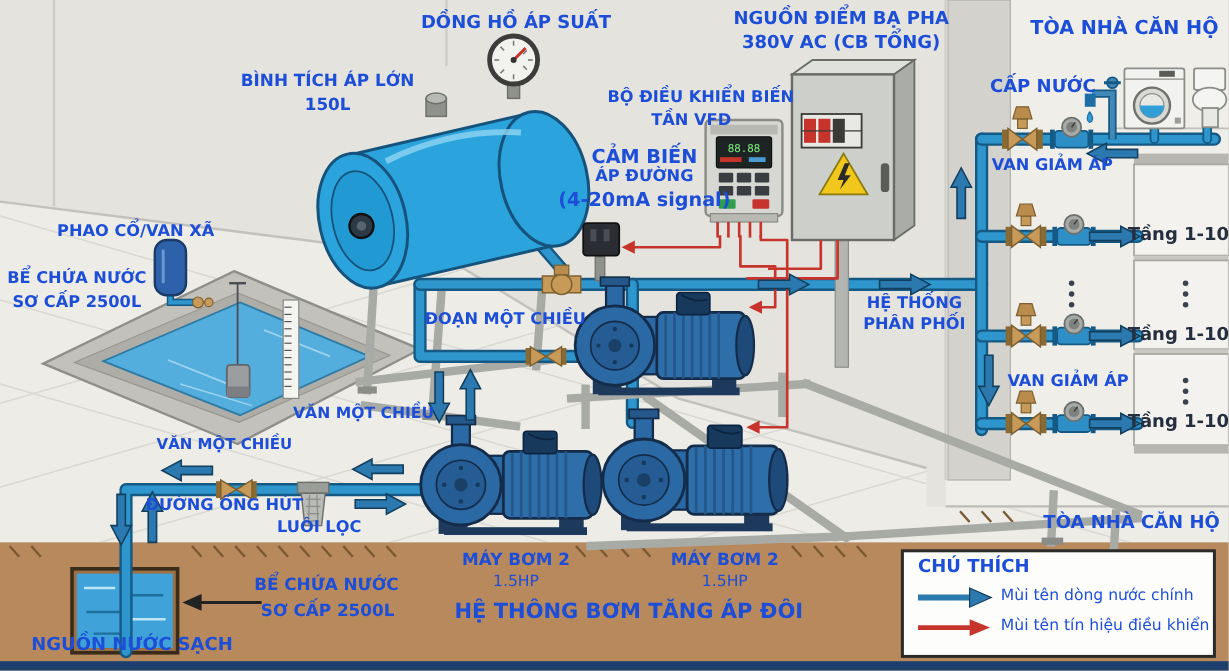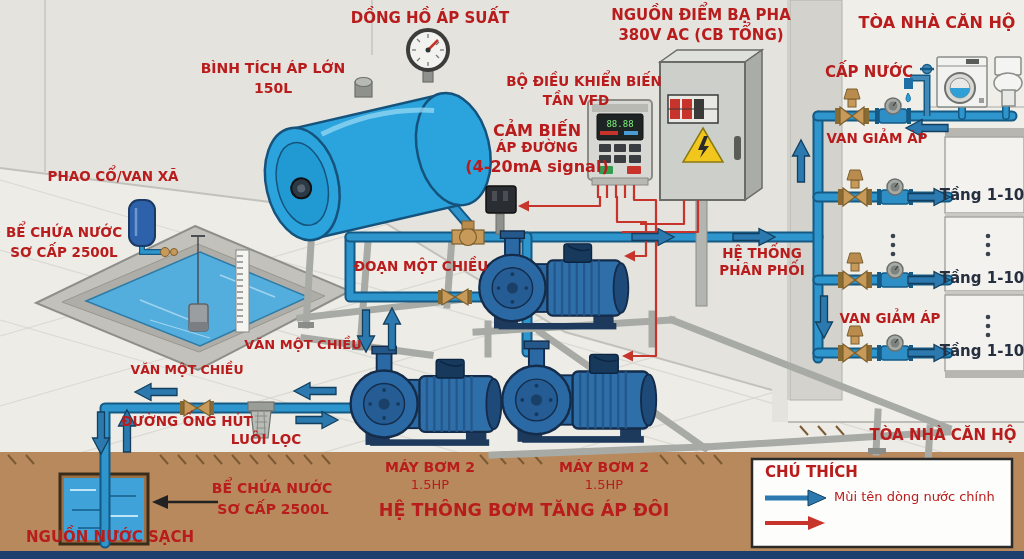--- a/index.html
+++ b/index.html
@@ -6,7 +6,7 @@
   #stage{position:relative;width:1024px;height:559px;overflow:hidden;background:#e4e3de;
          font-family:"DejaVu Sans","Liberation Sans",sans-serif;}
   #stage svg{position:absolute;left:0;top:0;}
-  .lbl{position:absolute;transform:translateX(-50%);font-weight:bold;color:#b91c1c;
+  .lbl{position:absolute;transform:translateX(-50%);font-weight:bold;color:#1d4ed8;
        white-space:nowrap;line-height:1.15;text-align:center;}
   .lbl.left{transform:none;text-align:left;}
   .pc{fill:none;stroke:#155a85;stroke-width:11;stroke-linejoin:round;stroke-linecap:round}

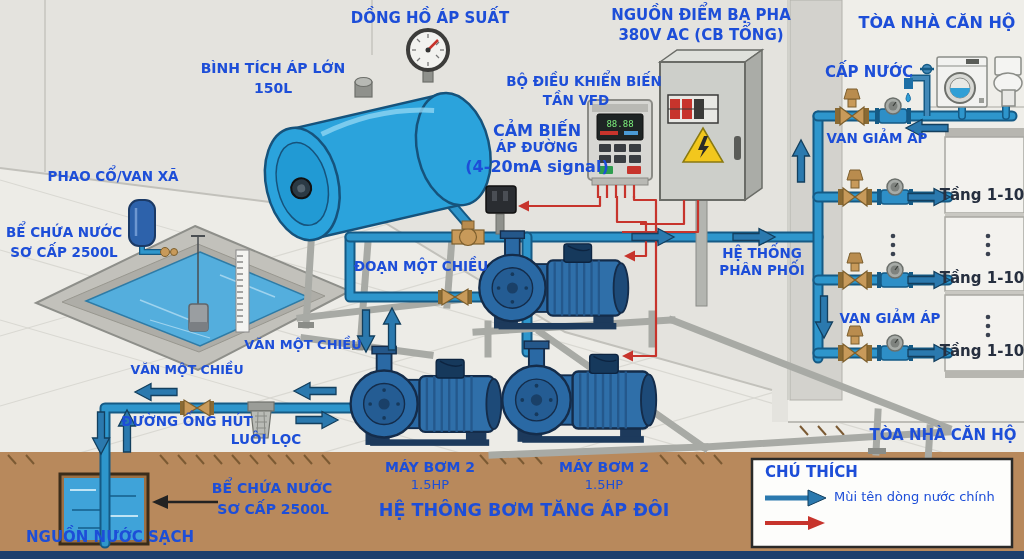--- a/index.html
+++ b/index.html
@@ -468,7 +468,7 @@
 <div class="lbl" style="left:762px;top:246px;font-size:13.5px;">HỆ THỐNG</div>
 <div class="lbl" style="left:762px;top:263px;font-size:13.5px;">PHÂN PHỐI</div>
 <div class="lbl" style="left:890px;top:311px;font-size:13.5px;">VAN GIẢM ÁP</div>
-<div class="lbl" style="left:113px;top:169px;font-size:13.5px;">PHAO CỔ/VAN XÃ</div>
+<div class="lbl" style="left:113px;top:186px;font-size:13.5px;">PHAO CỔ/VAN XÃ</div>
 <div class="lbl" style="left:64px;top:225px;font-size:13.5px;">BỂ CHỨA NƯỚC</div>
 <div class="lbl" style="left:64px;top:245px;font-size:13.5px;">SƠ CẤP 2500L</div>
 <div class="lbl" style="left:421px;top:259px;font-size:13.5px;">ĐOẠN MỘT CHIỀU</div>

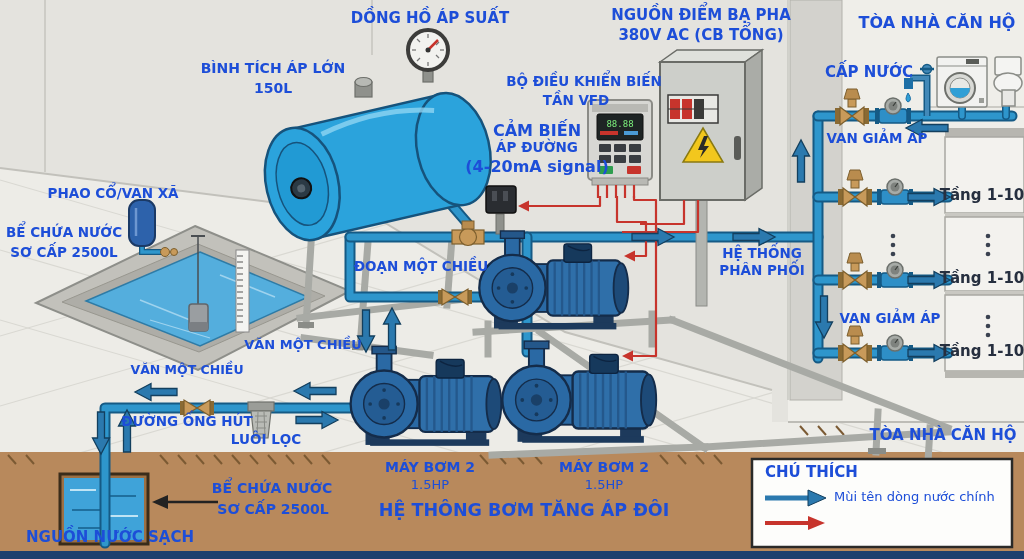--- a/index.html
+++ b/index.html
@@ -487,6 +487,7 @@
 <div class="lbl" style="left:943px;top:427px;font-size:15px;">TÒA NHÀ CĂN HỘ</div>
 <div class="lbl left" style="left:765px;top:464px;font-size:15px;">CHÚ THÍCH</div>
 <div class="lbl left" style="left:834px;top:490px;font-size:13px;font-weight:500;">Mùi tên dòng nước chính</div>
+<div class="lbl left" style="left:834px;top:515px;font-size:13px;font-weight:500;">Mùi tên tín hiệu điều khiển</div>
 
 </div>
 

